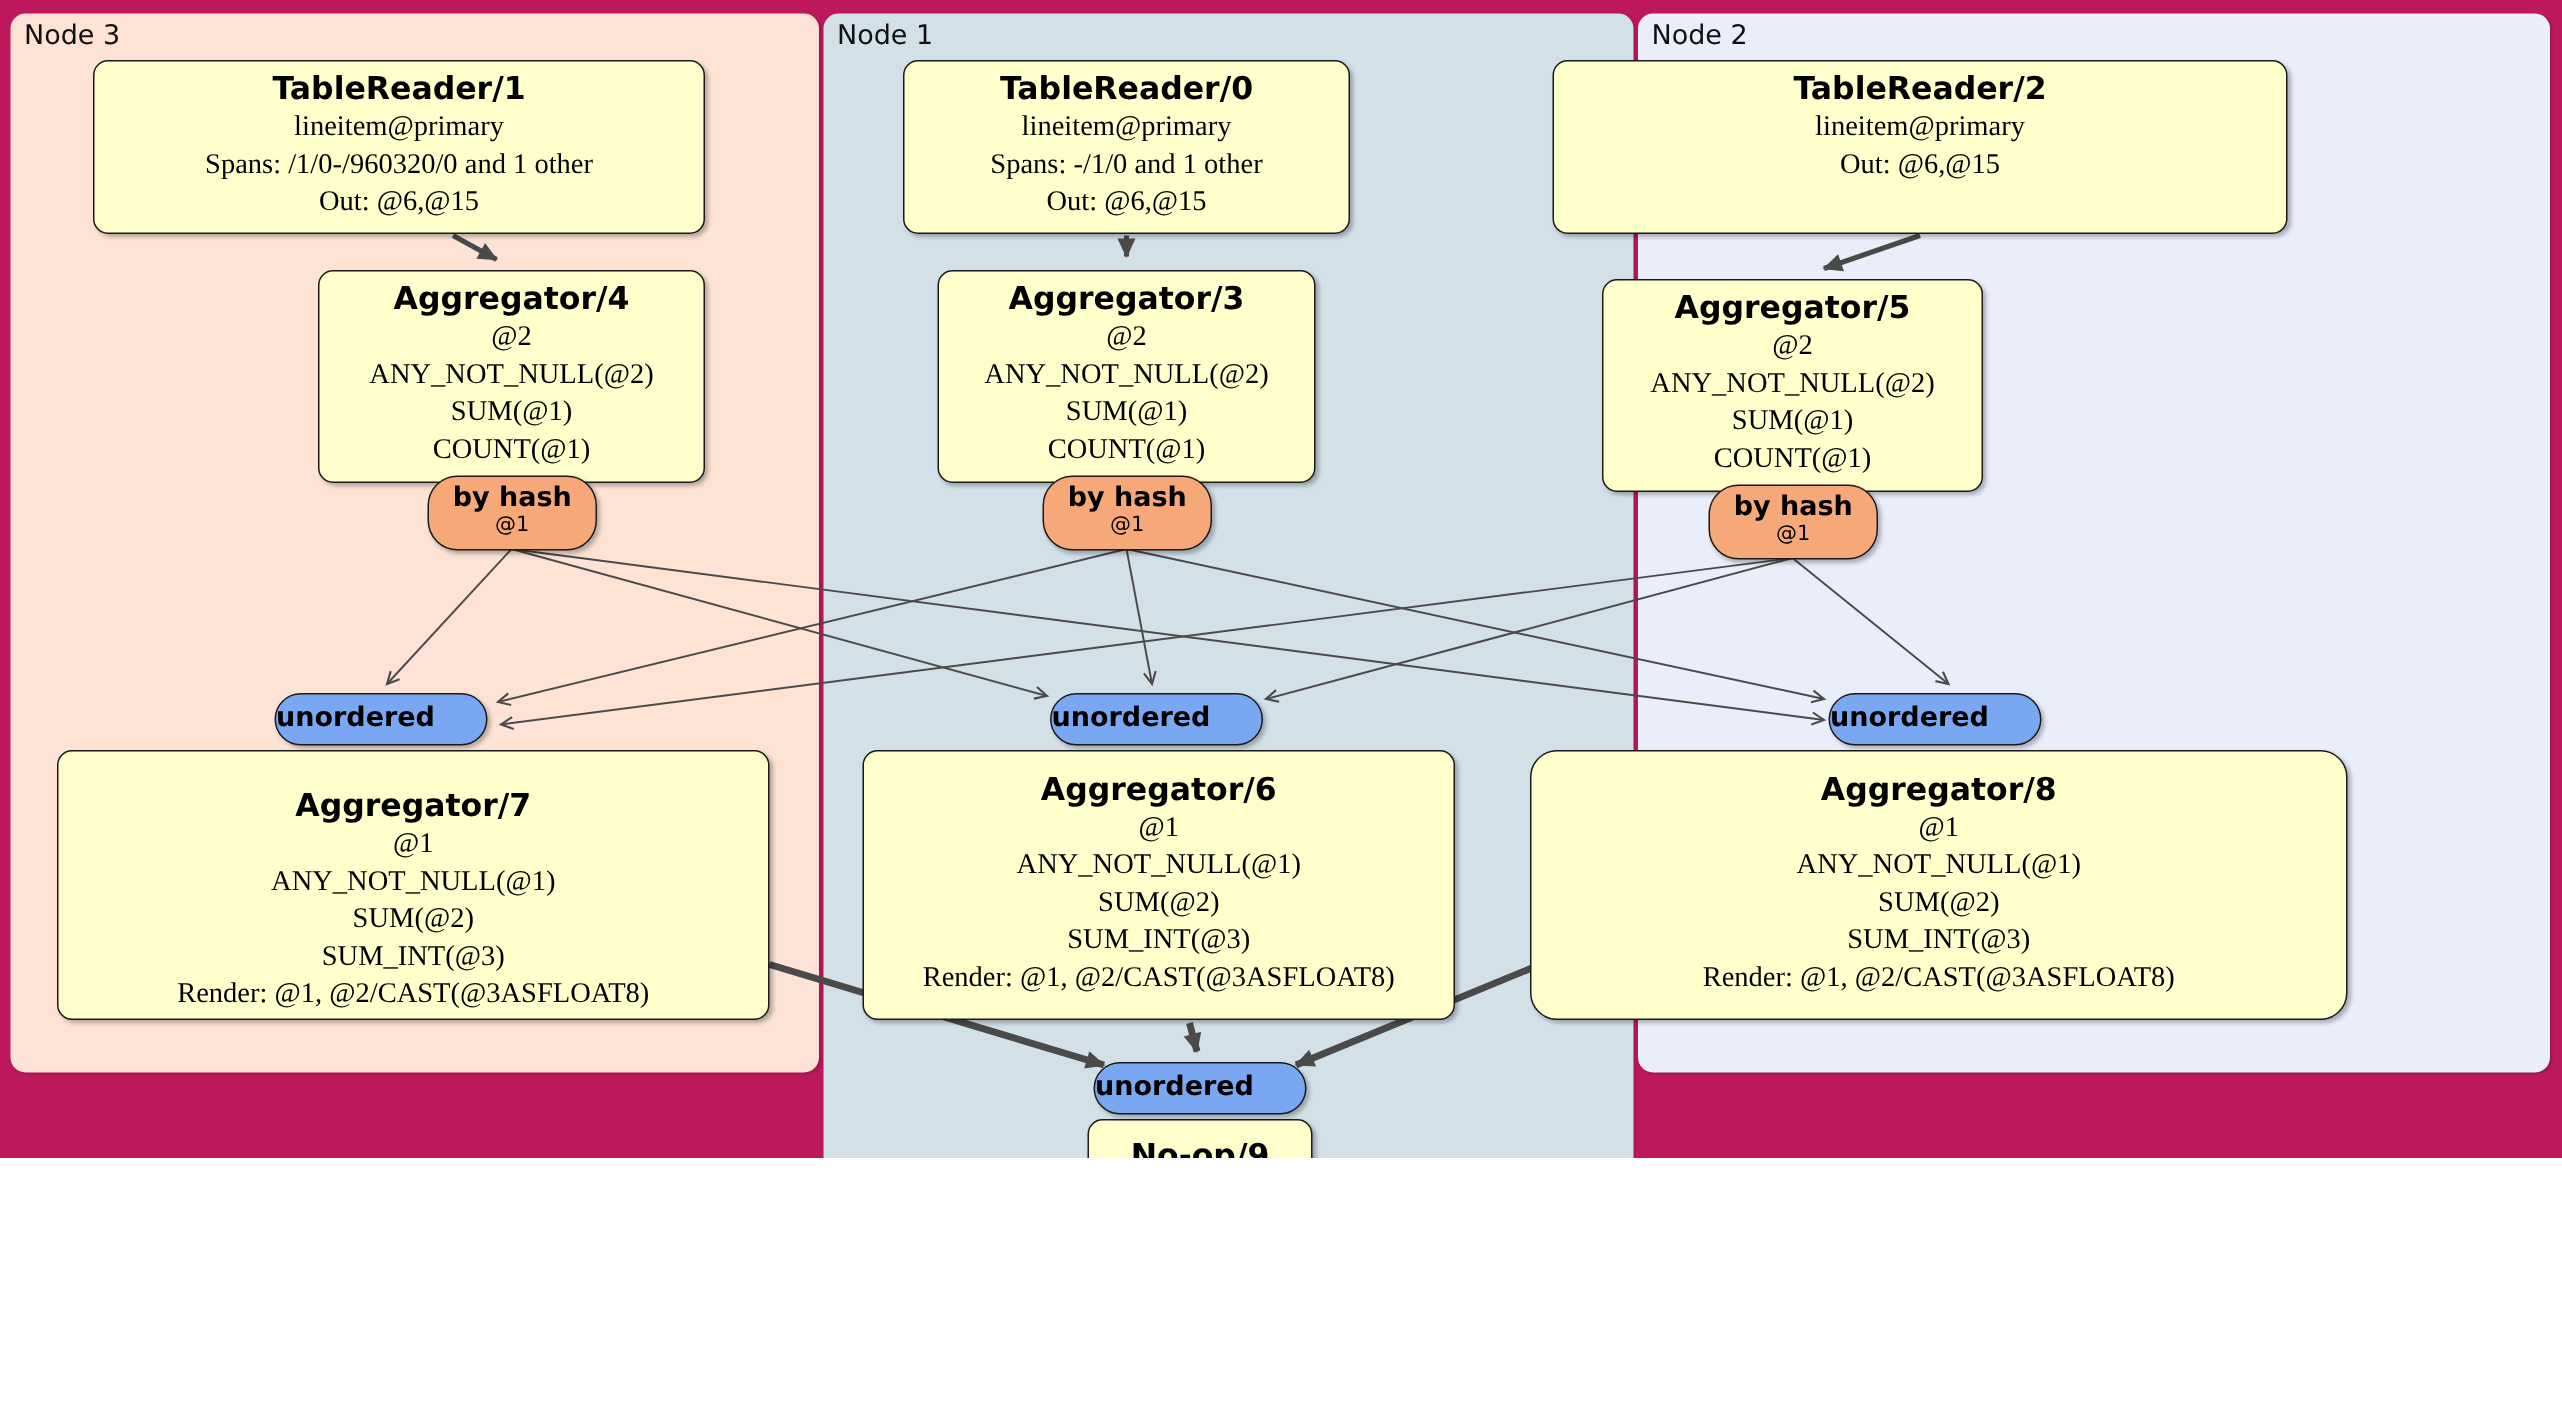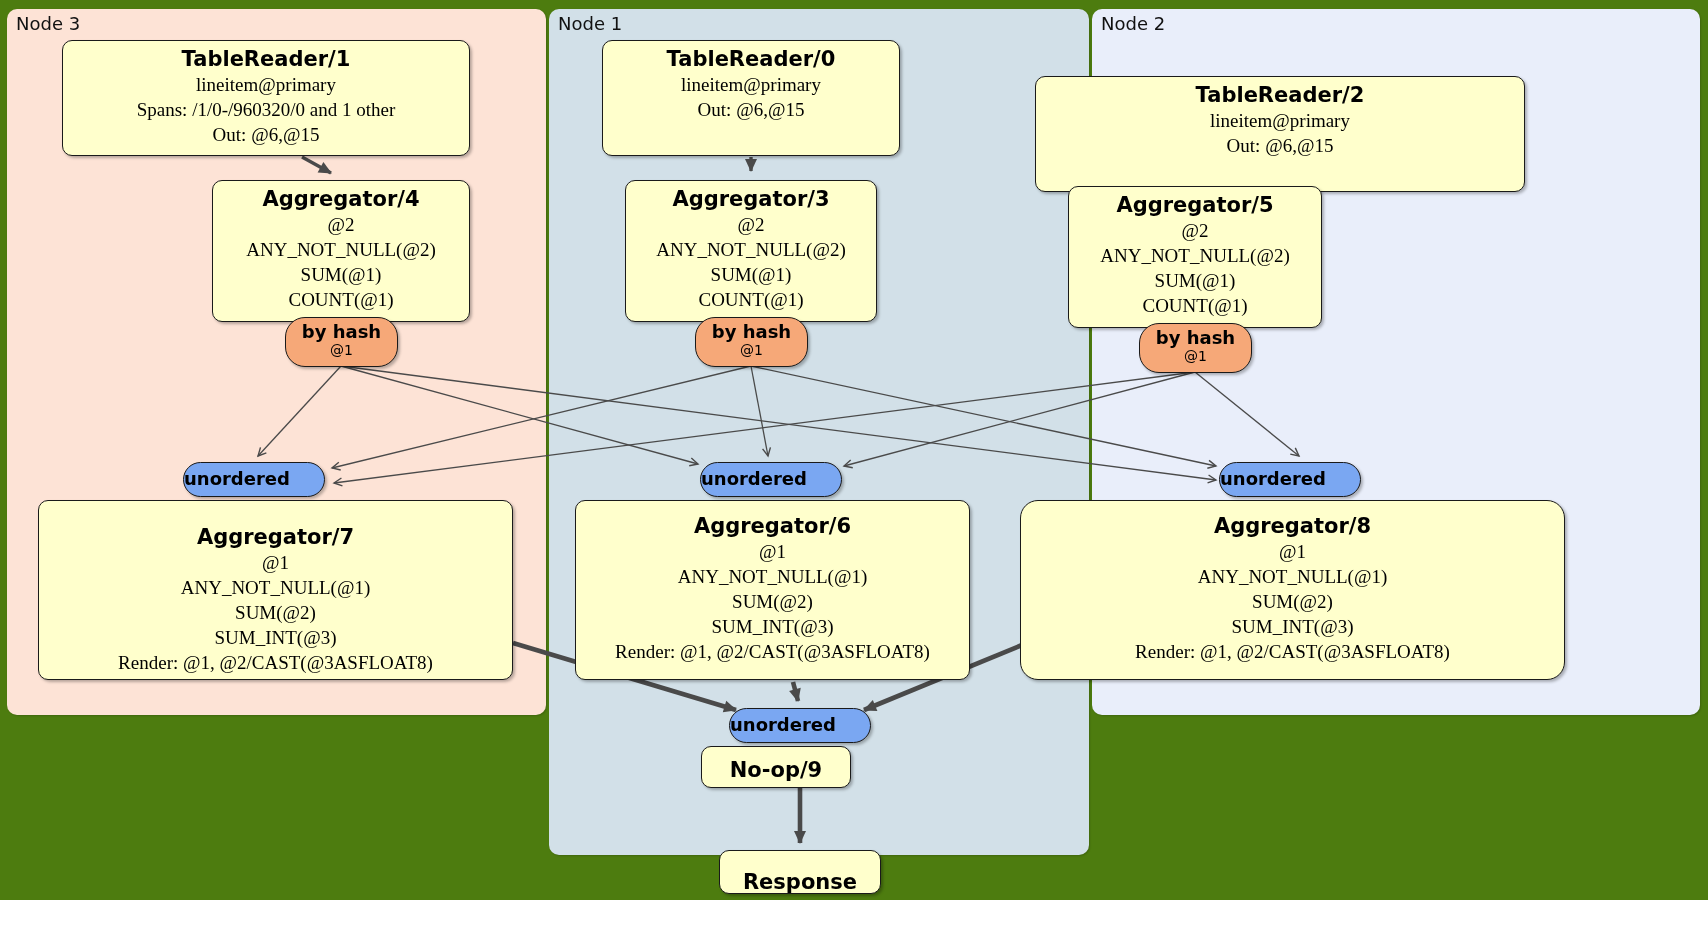--- a/index.html
+++ b/index.html
@@ -4,7 +4,7 @@
 <style>
   html,body{margin:0;padding:0;background:#ffffff;}
   body{font-family:"DejaVu Sans","Liberation Sans",sans-serif;}
-  #canvas{position:relative;width:1708px;height:900px;overflow:hidden;background:#4d7c0f;}
+  #canvas{position:relative;width:1708px;height:772px;overflow:hidden;background:#be185d;}
 
   .panel{position:absolute;border-radius:10px;box-shadow:1px 1px 2px rgba(0,0,0,0.18);}
   .panel.n3{background:var(--node3-bg);}

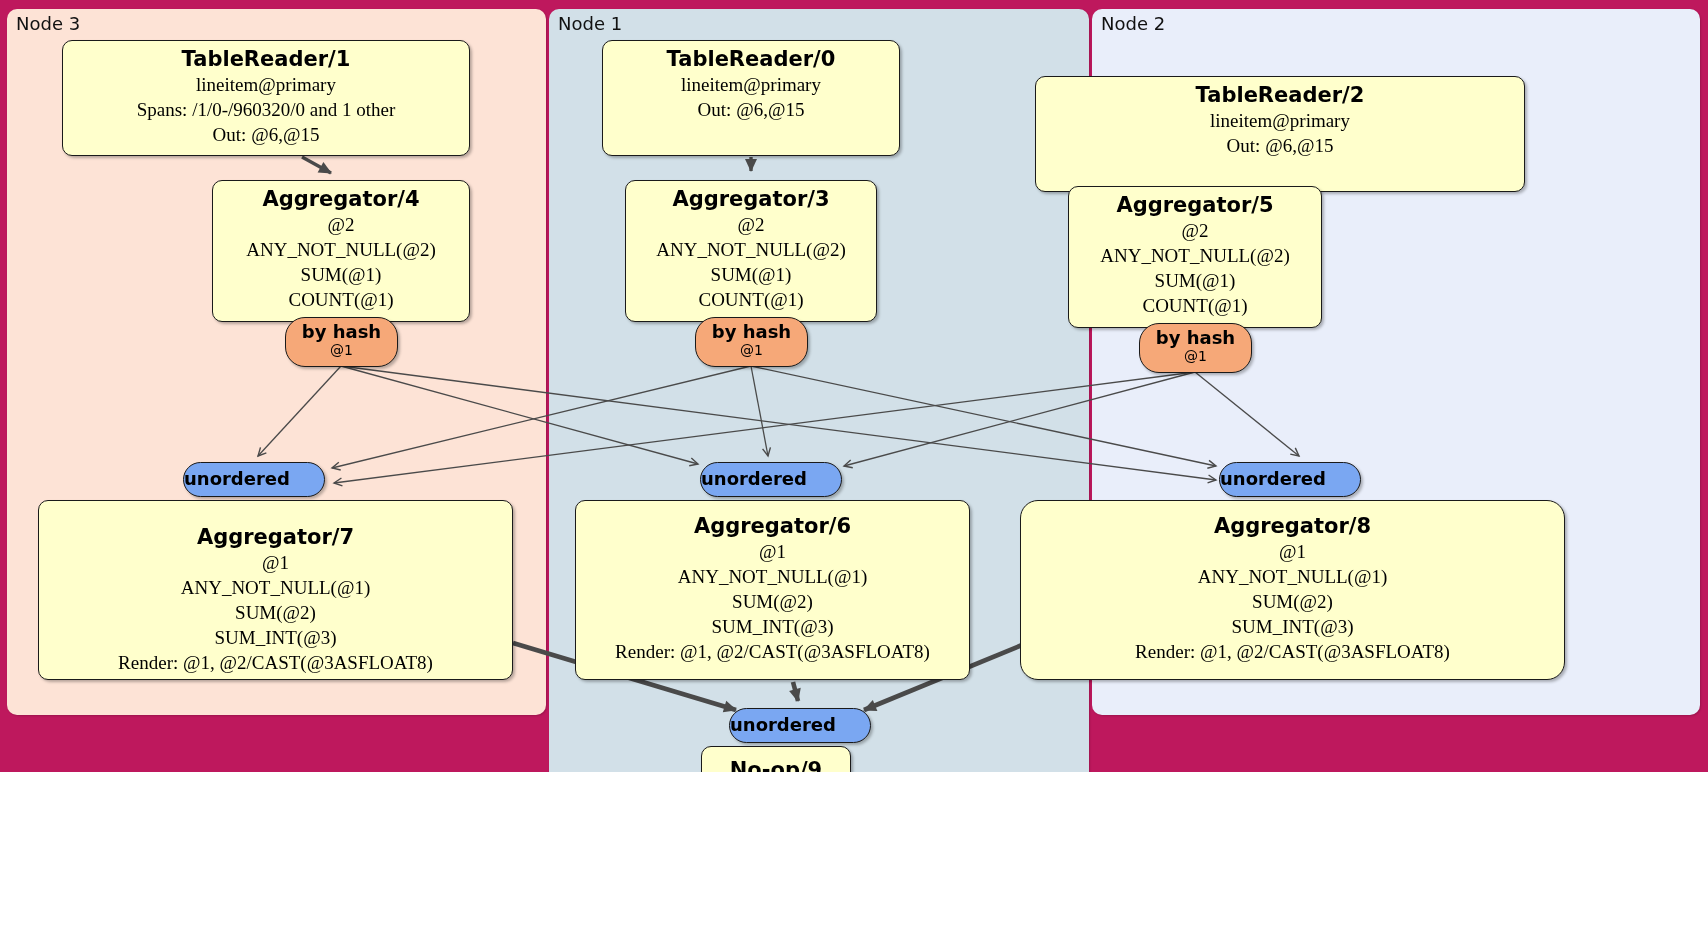--- a/index.html
+++ b/index.html
@@ -157,7 +157,7 @@
     <div class="title">Response</div>
   </div>
 
-  <div class="box" style="left:1035px;top:40px;width:490px;height:116px;margin-top:36px;">
+  <div class="box" style="left:1035px;top:40px;width:490px;height:116px;">
     <div class="title">TableReader/2</div>
     <div class="bline">lineitem@primary</div>
     <div class="bline">Out: @6,@15</div>

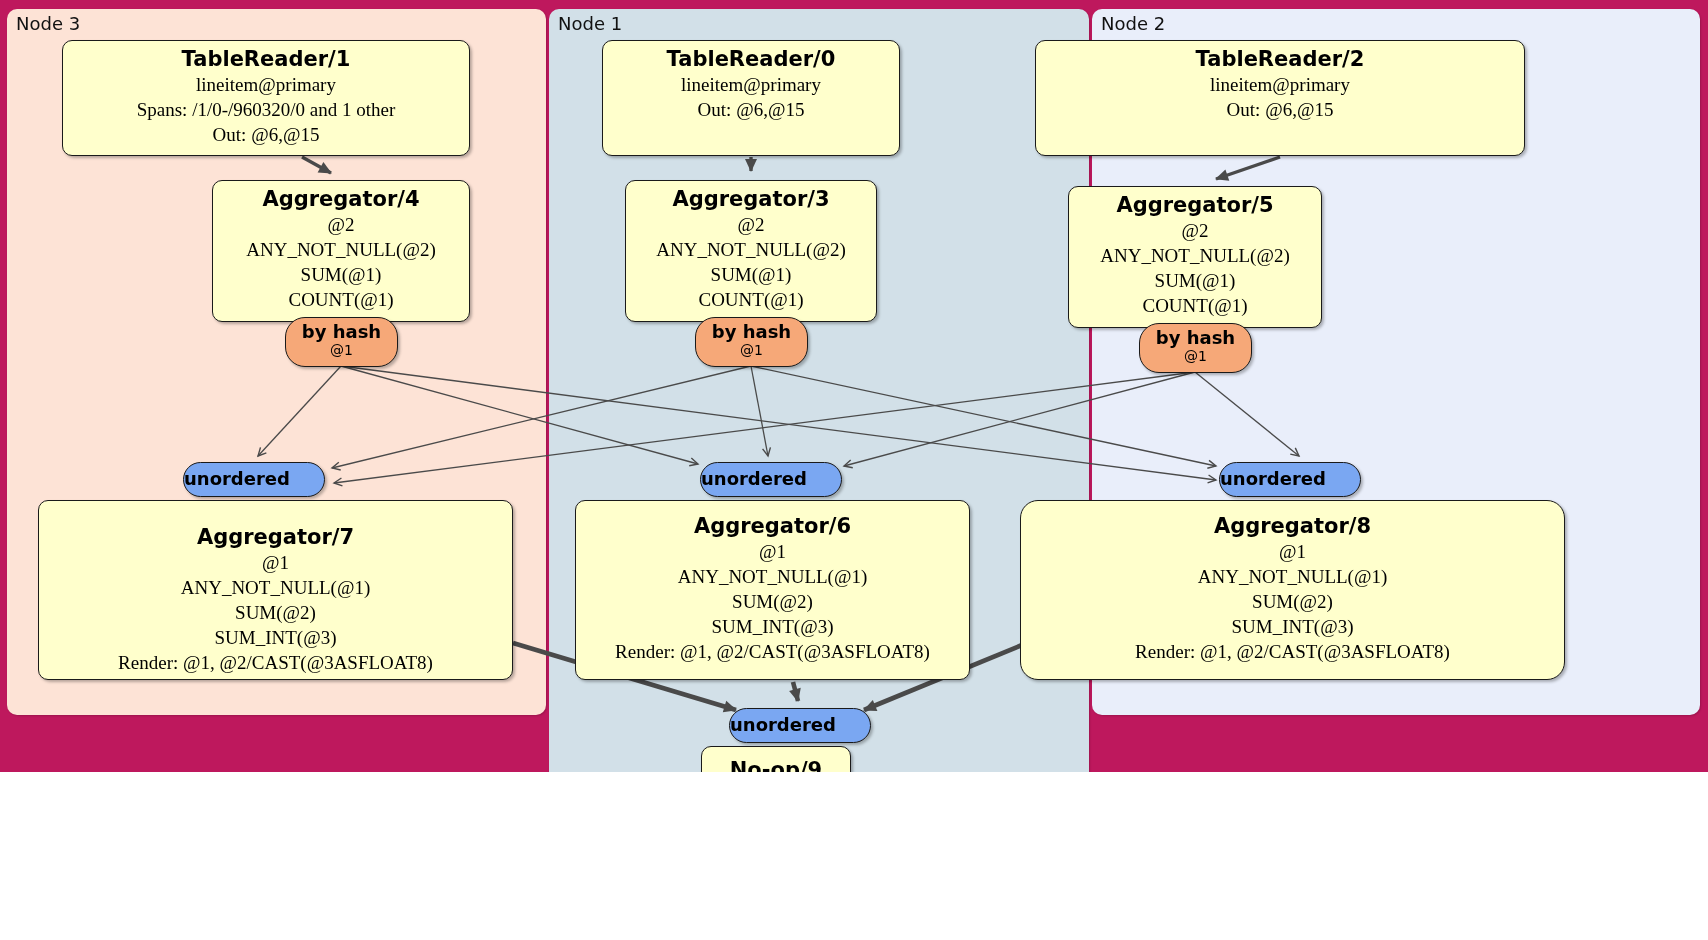--- a/index.html
+++ b/index.html
@@ -116,6 +116,7 @@
   <div class="box" style="left:602px;top:40px;width:298px;height:116px;">
     <div class="title">TableReader/0</div>
     <div class="bline">lineitem@primary</div>
+    <div class="bline">Spans: -/1/0 and 1 other</div>
     <div class="bline">Out: @6,@15</div>
   </div>
 

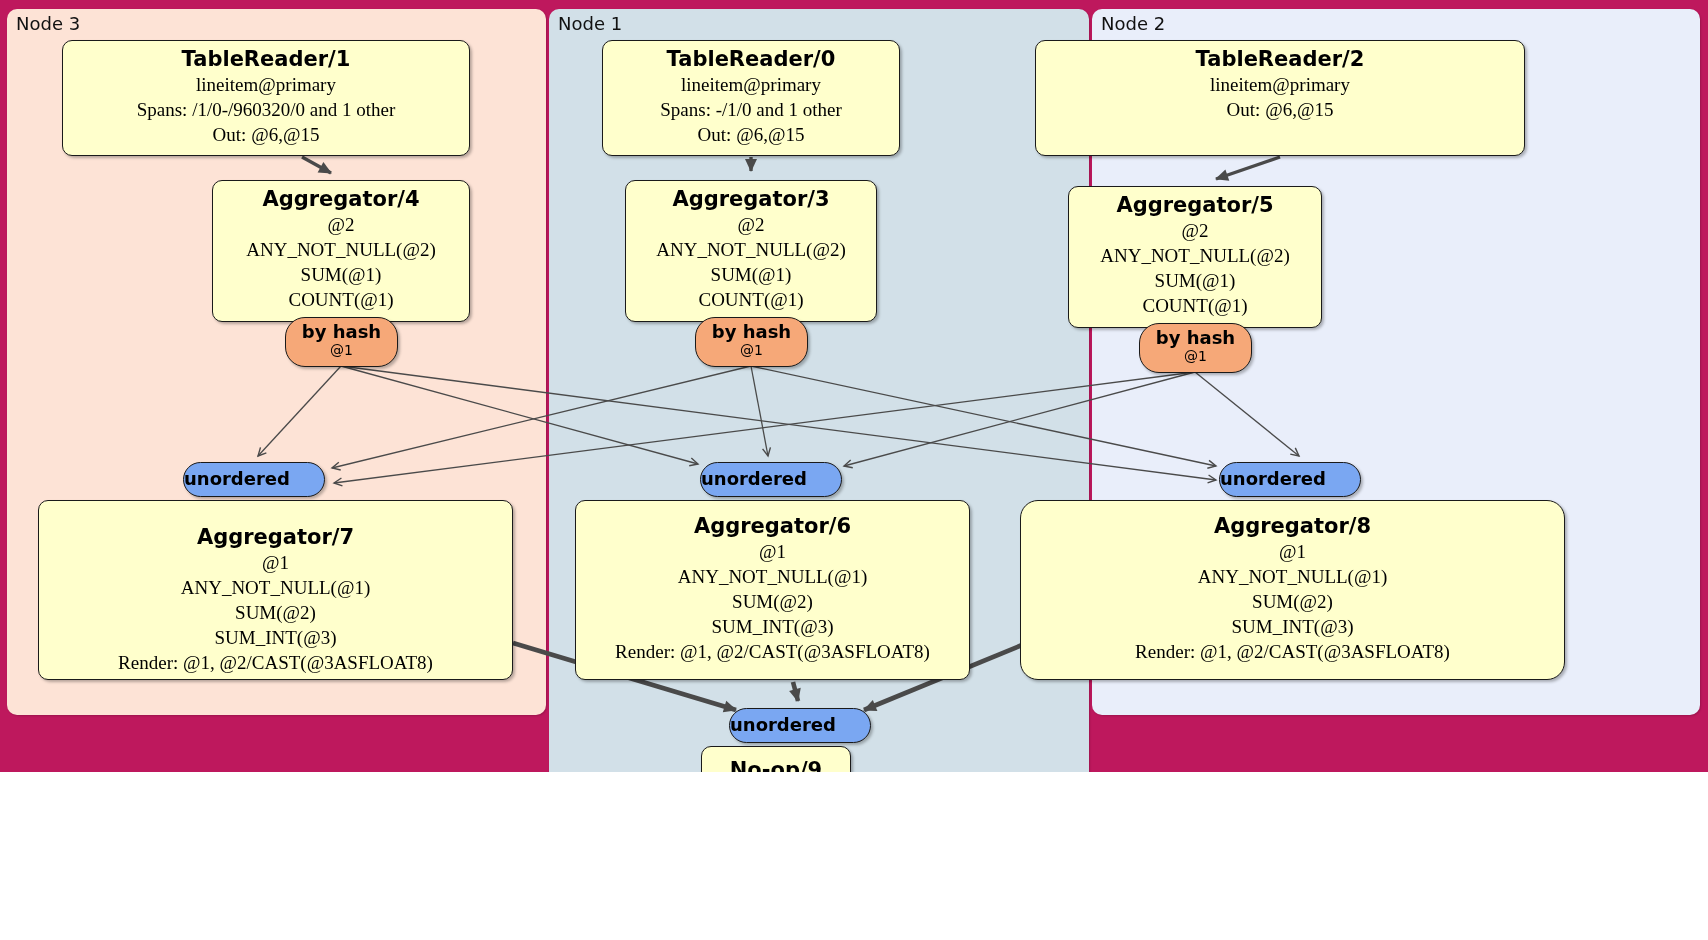--- a/index.html
+++ b/index.html
@@ -150,7 +150,7 @@
     <div class="slabel">unordered</div>
   </div>
 
-  <div class="box" style="left:701px;top:746px;width:150px;height:42px;padding-top:10px;">
+  <div class="box" style="left:725px;top:746px;width:150px;height:42px;padding-top:10px;">
     <div class="title">No-op/9</div>
   </div>
 

